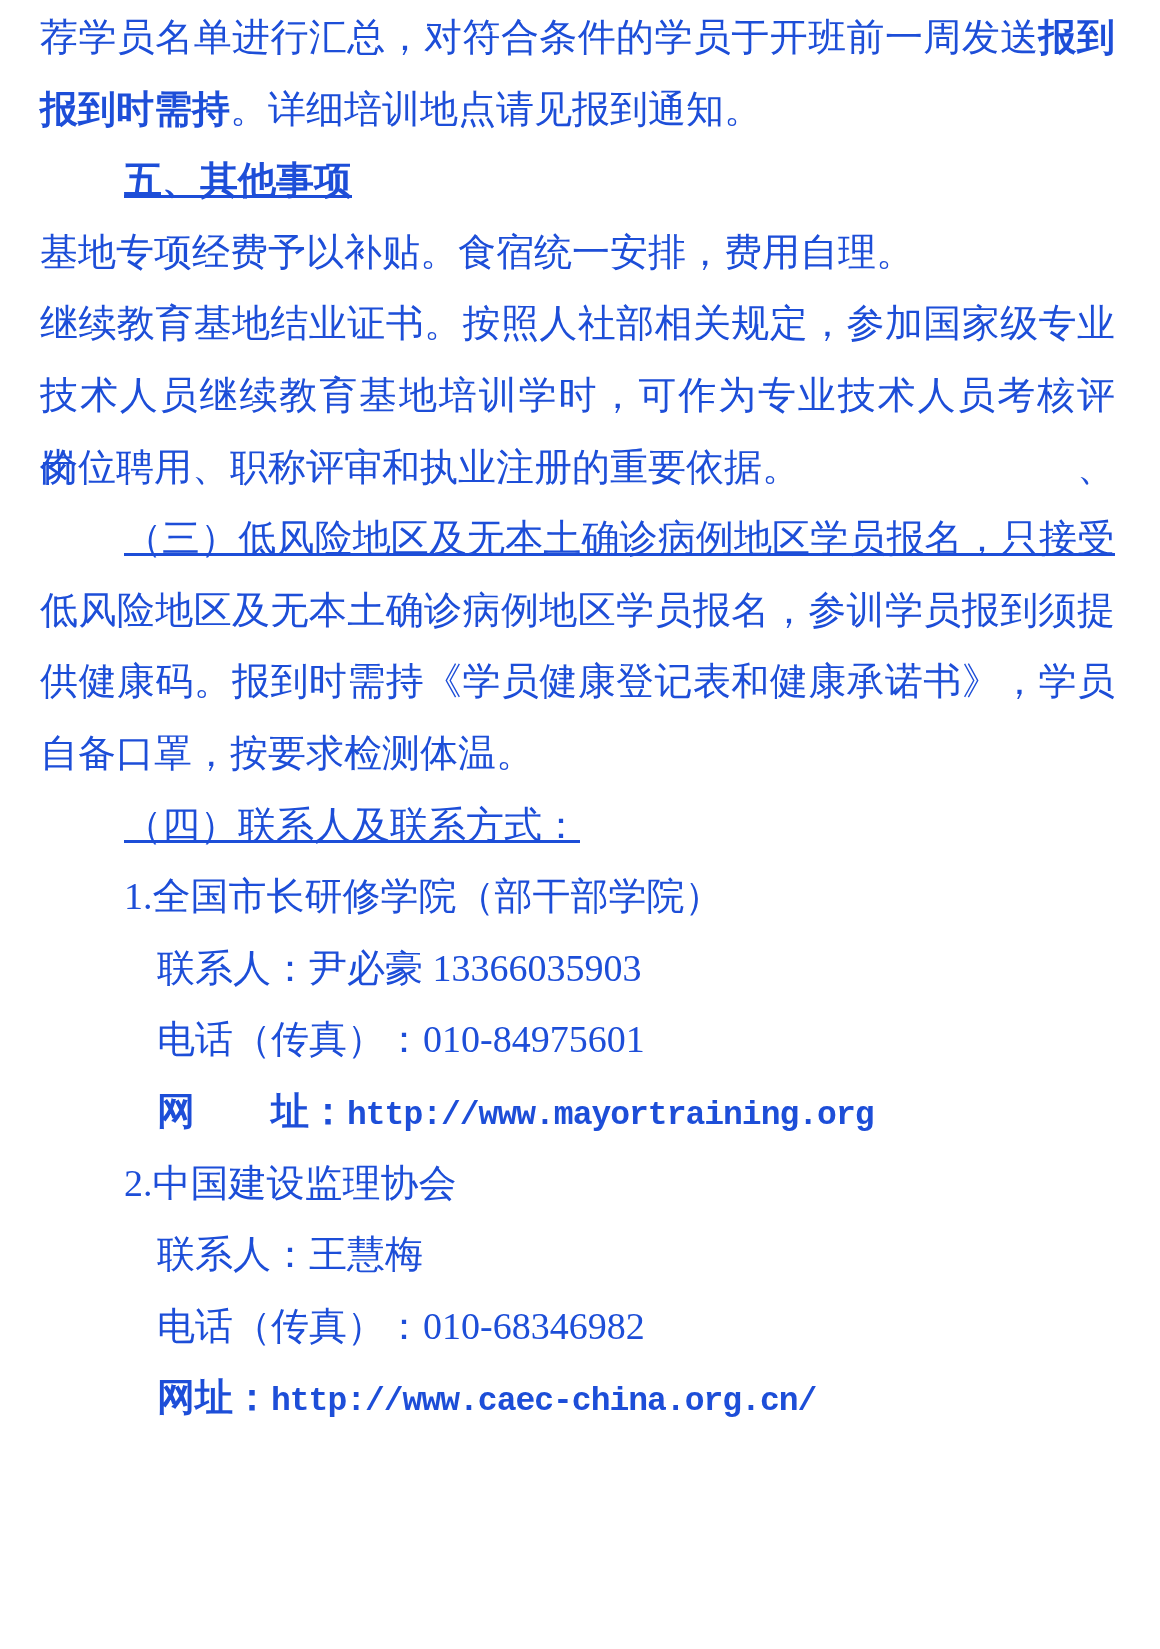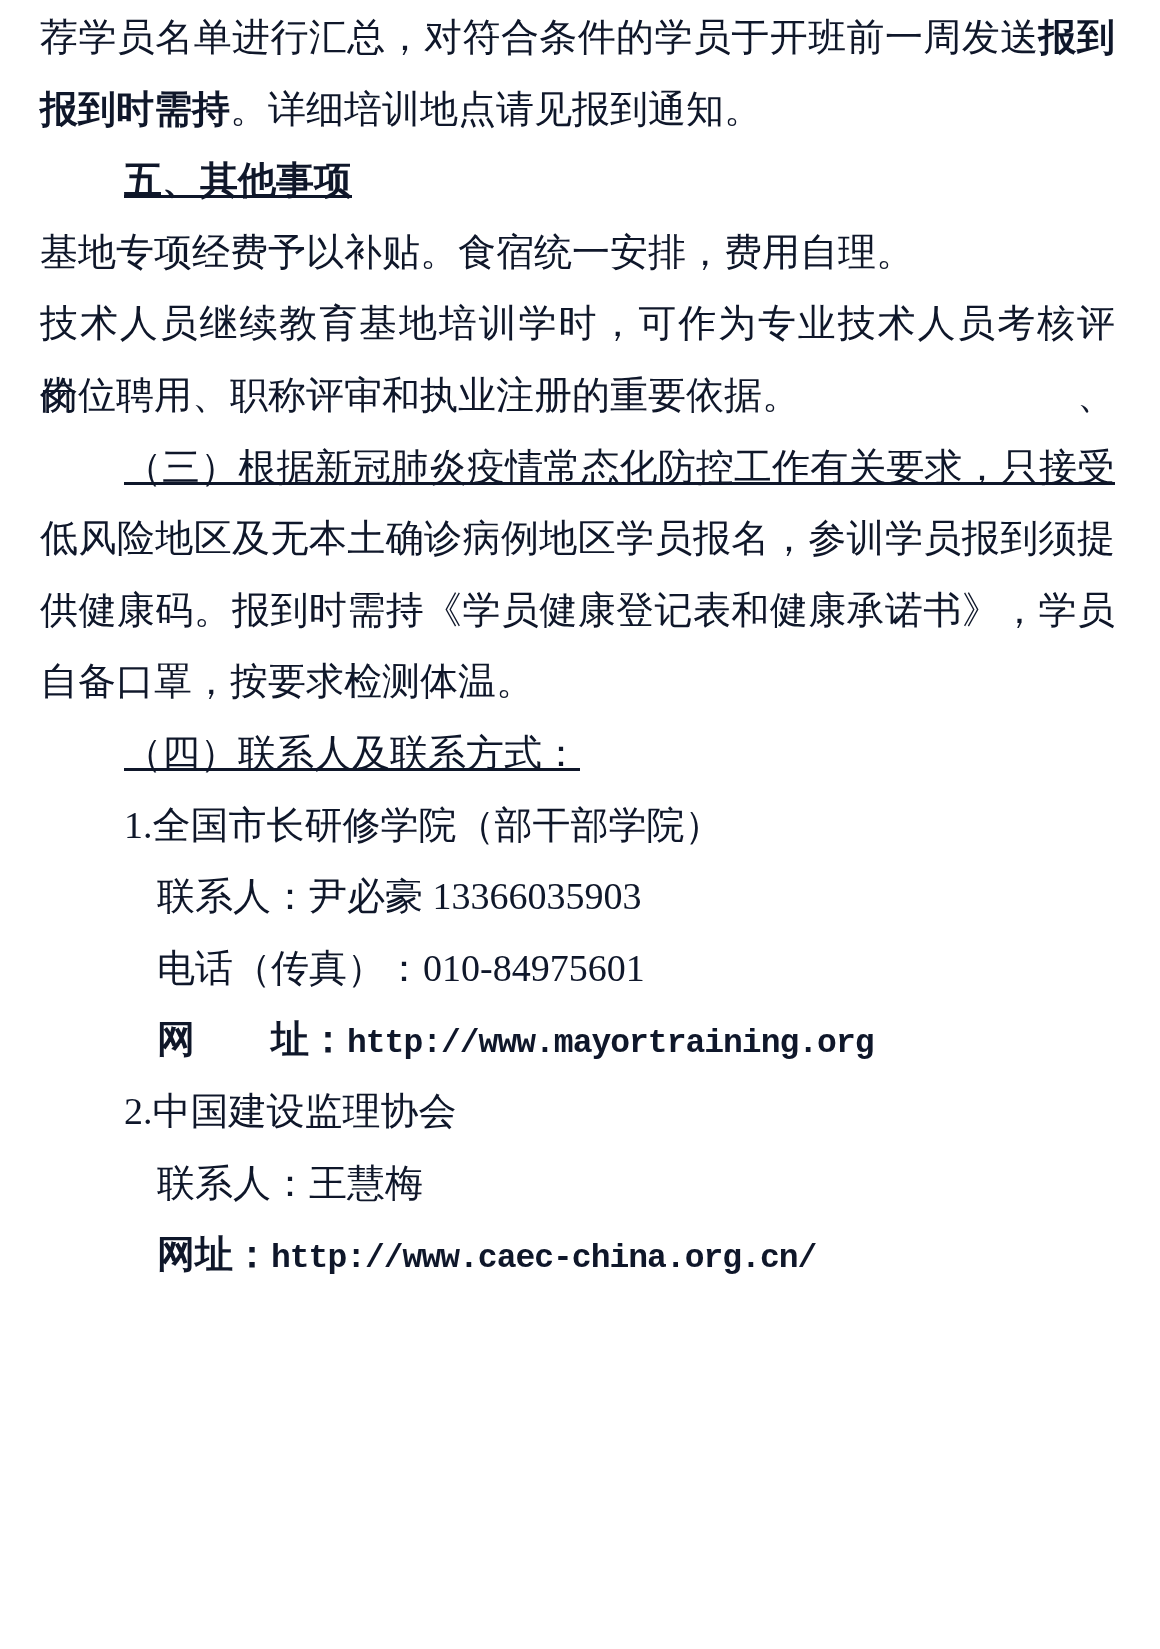--- a/index.html
+++ b/index.html
@@ -14,7 +14,7 @@
     box-sizing: border-box;
     padding: 2px 45px 0 40px;
     background: #ffffff;
-    color: #0f172a;
+    color: #1d4ed8;
     font-family: "Liberation Serif", "DejaVu Serif", serif;
     overflow: hidden;
   }

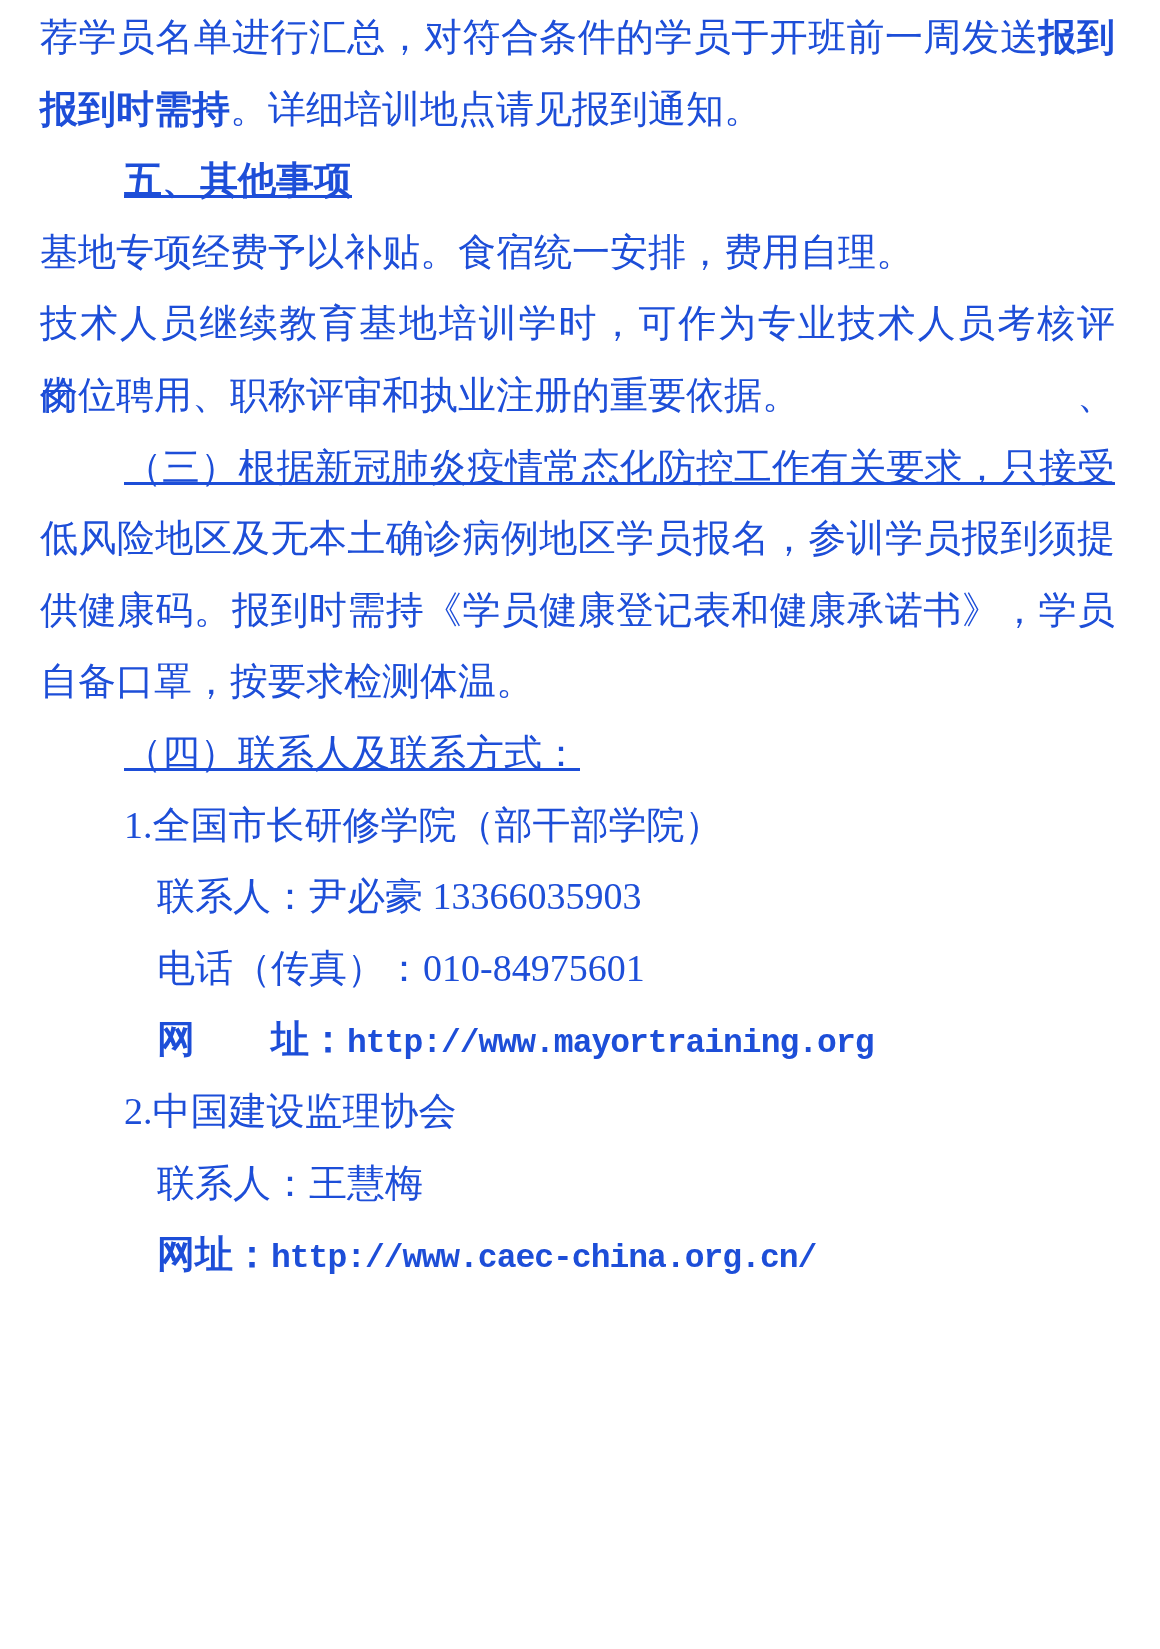--- a/index.html
+++ b/index.html
@@ -58,6 +58,7 @@
   <div class="line"><span>基地专项经费予以补贴。食宿统一安排，费用自理。</span></div>
 
 
+  <div class="line justify"><span>继续教育基地结业证书。按照人社部相关规定，参加国家级专业</span></div>
 
   <div class="line justify"><span>技术人员继续教育基地培训学时，可作为专业技术人员考核评价、</span></div>
 

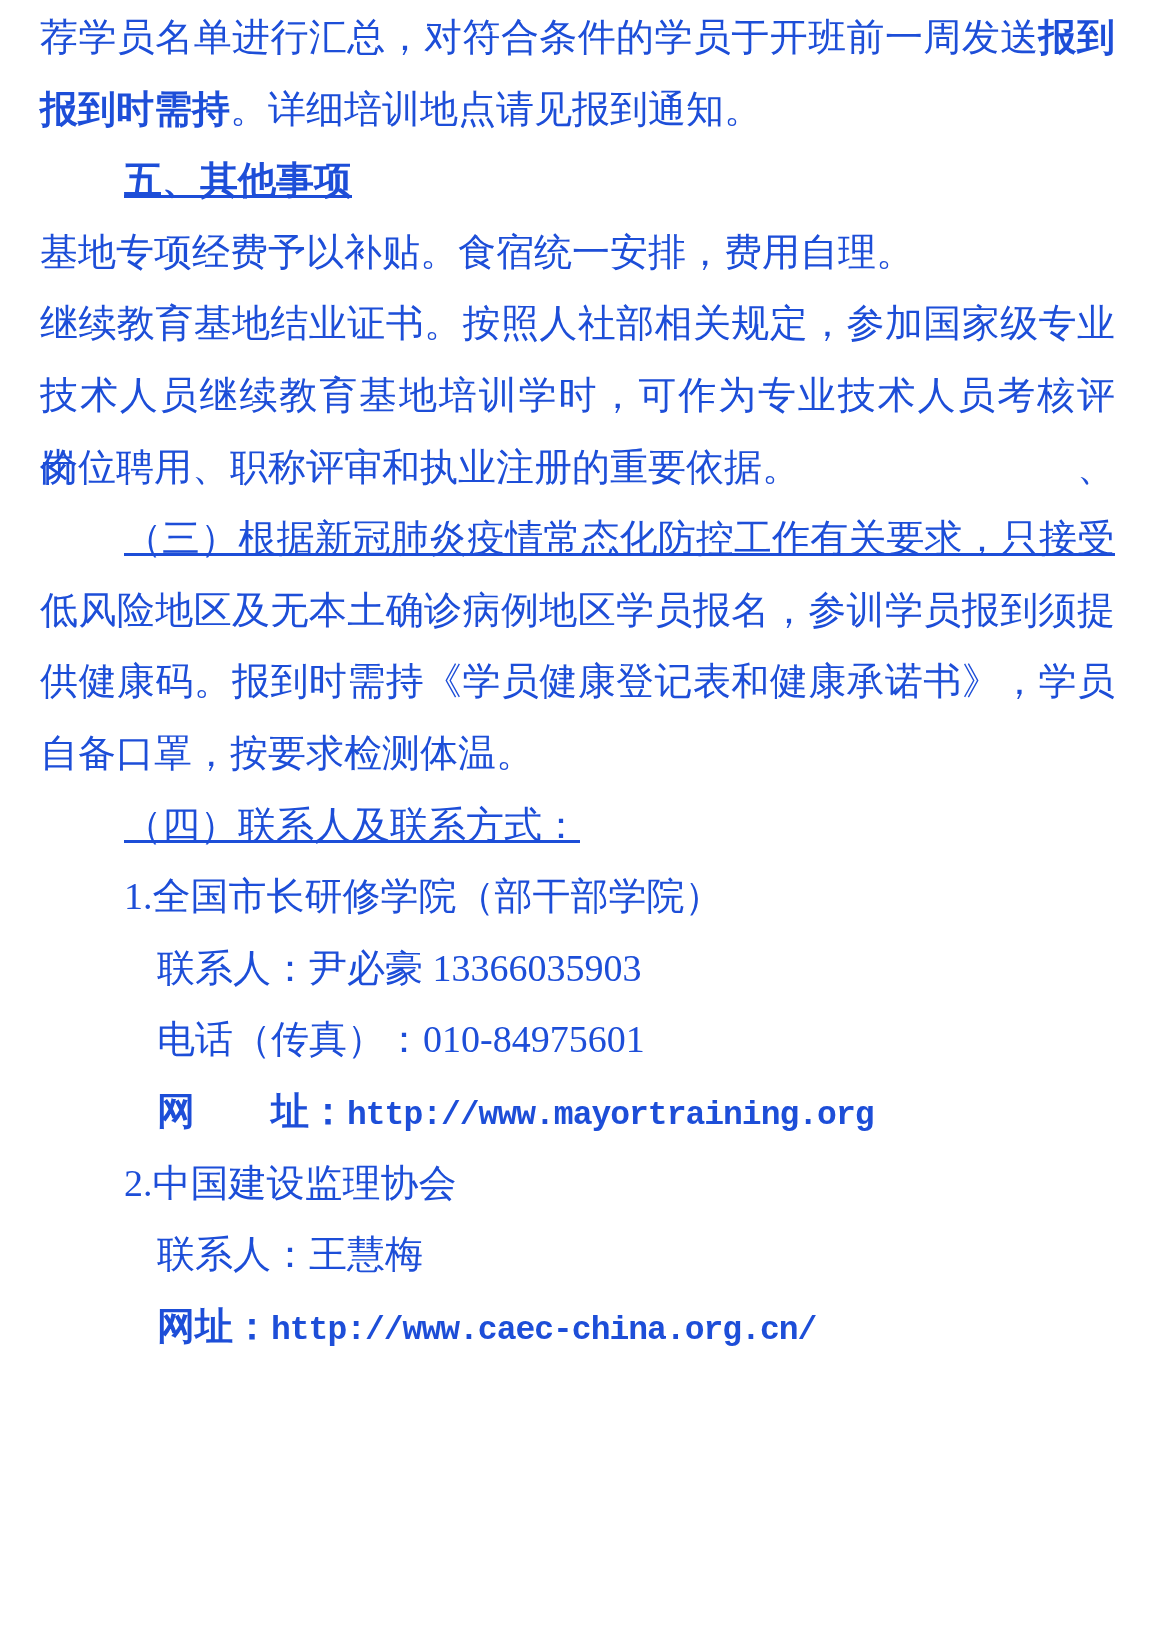--- a/index.html
+++ b/index.html
@@ -64,7 +64,7 @@
 
   <div class="line"><span>岗位聘用、职称评审和执业注册的重要依据。</span></div>
 
-  <div class="line indent-2 justify"><span>（三）根据新冠肺炎疫情常态化防控工作有关要求，只接受</span></div>
+  <div class="line indent-2 justify"><span>（三）低风险地区及无本土确诊病例地区学员报名，只接受</span></div>
 
   <div class="line justify"><span>低风险地区及无本土确诊病例地区学员报名，参训学员报到须提</span></div>
 

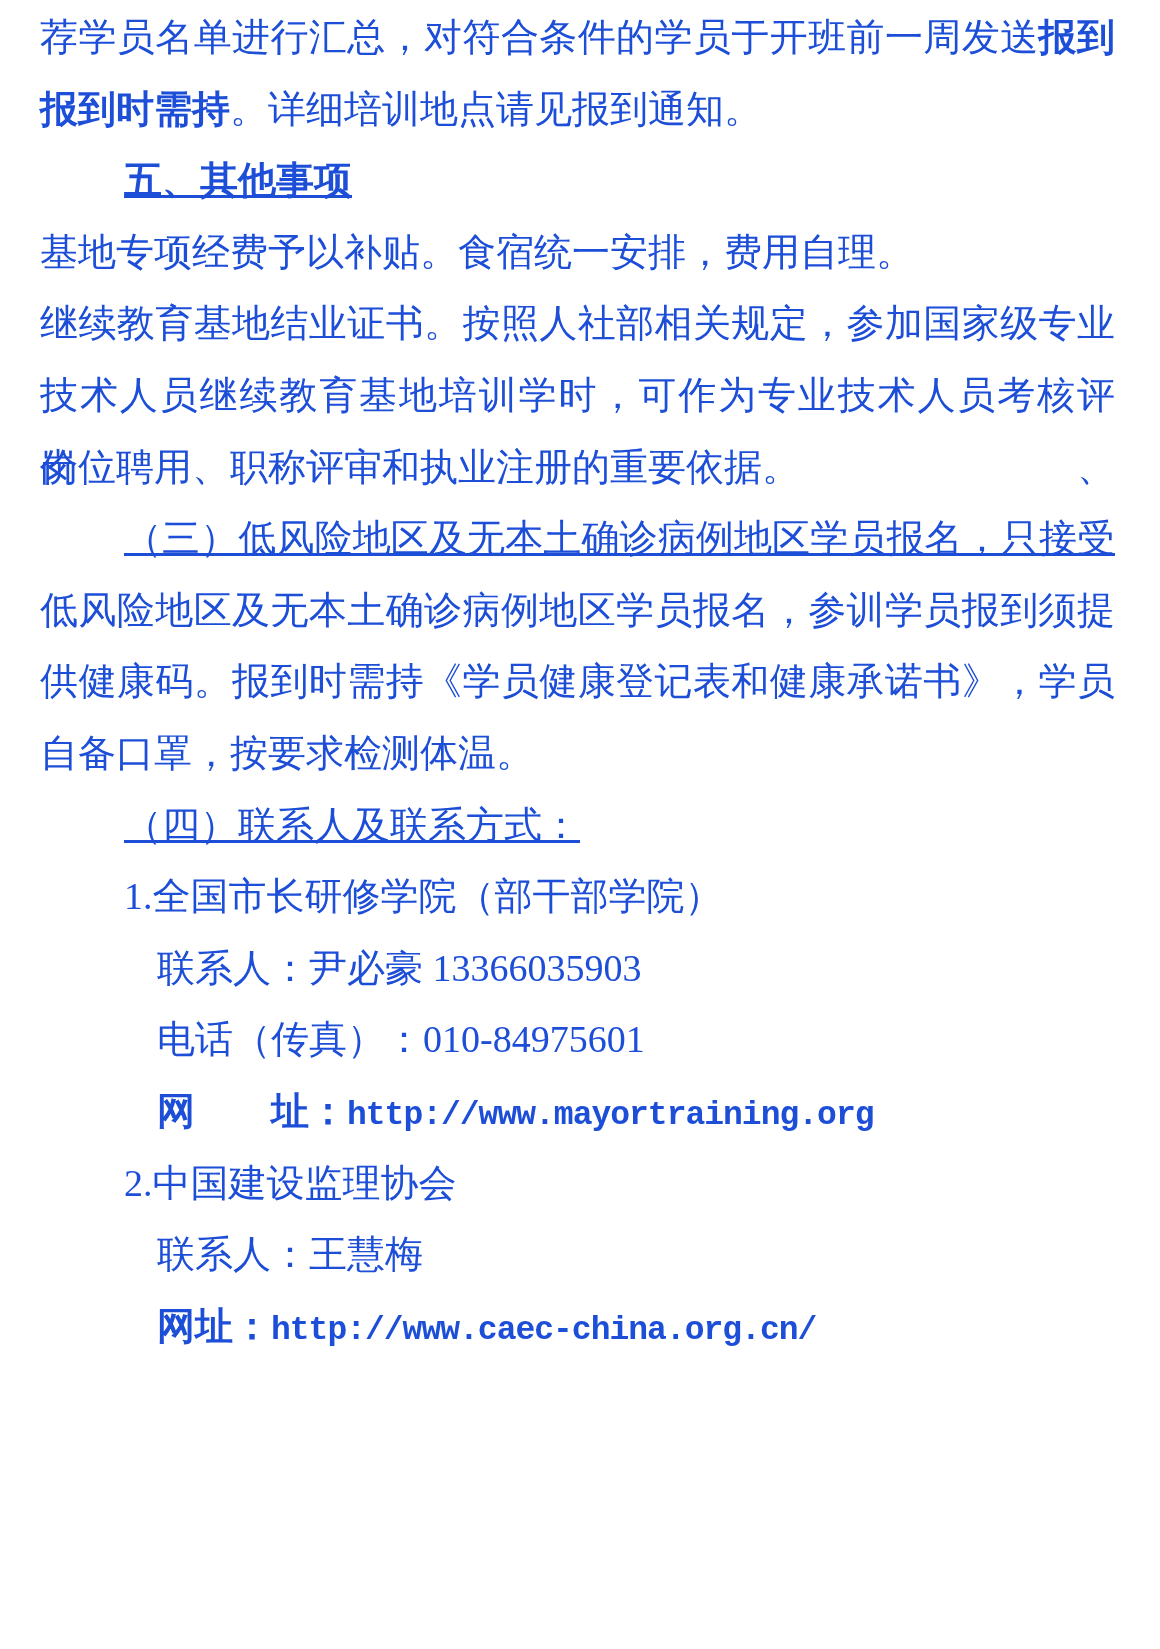--- a/index.html
+++ b/index.html
@@ -87,6 +87,7 @@
 
   <div class="line indent-contact"><span>联系人：王慧梅</span></div>
 
+  <div class="line indent-contact"><span>电话（传真）：010-68346982</span></div>
 
   <div class="line indent-contact"><span class="b">网址：</span><span class="b url">http://www.caec-china.org.cn/</span></div>
 

